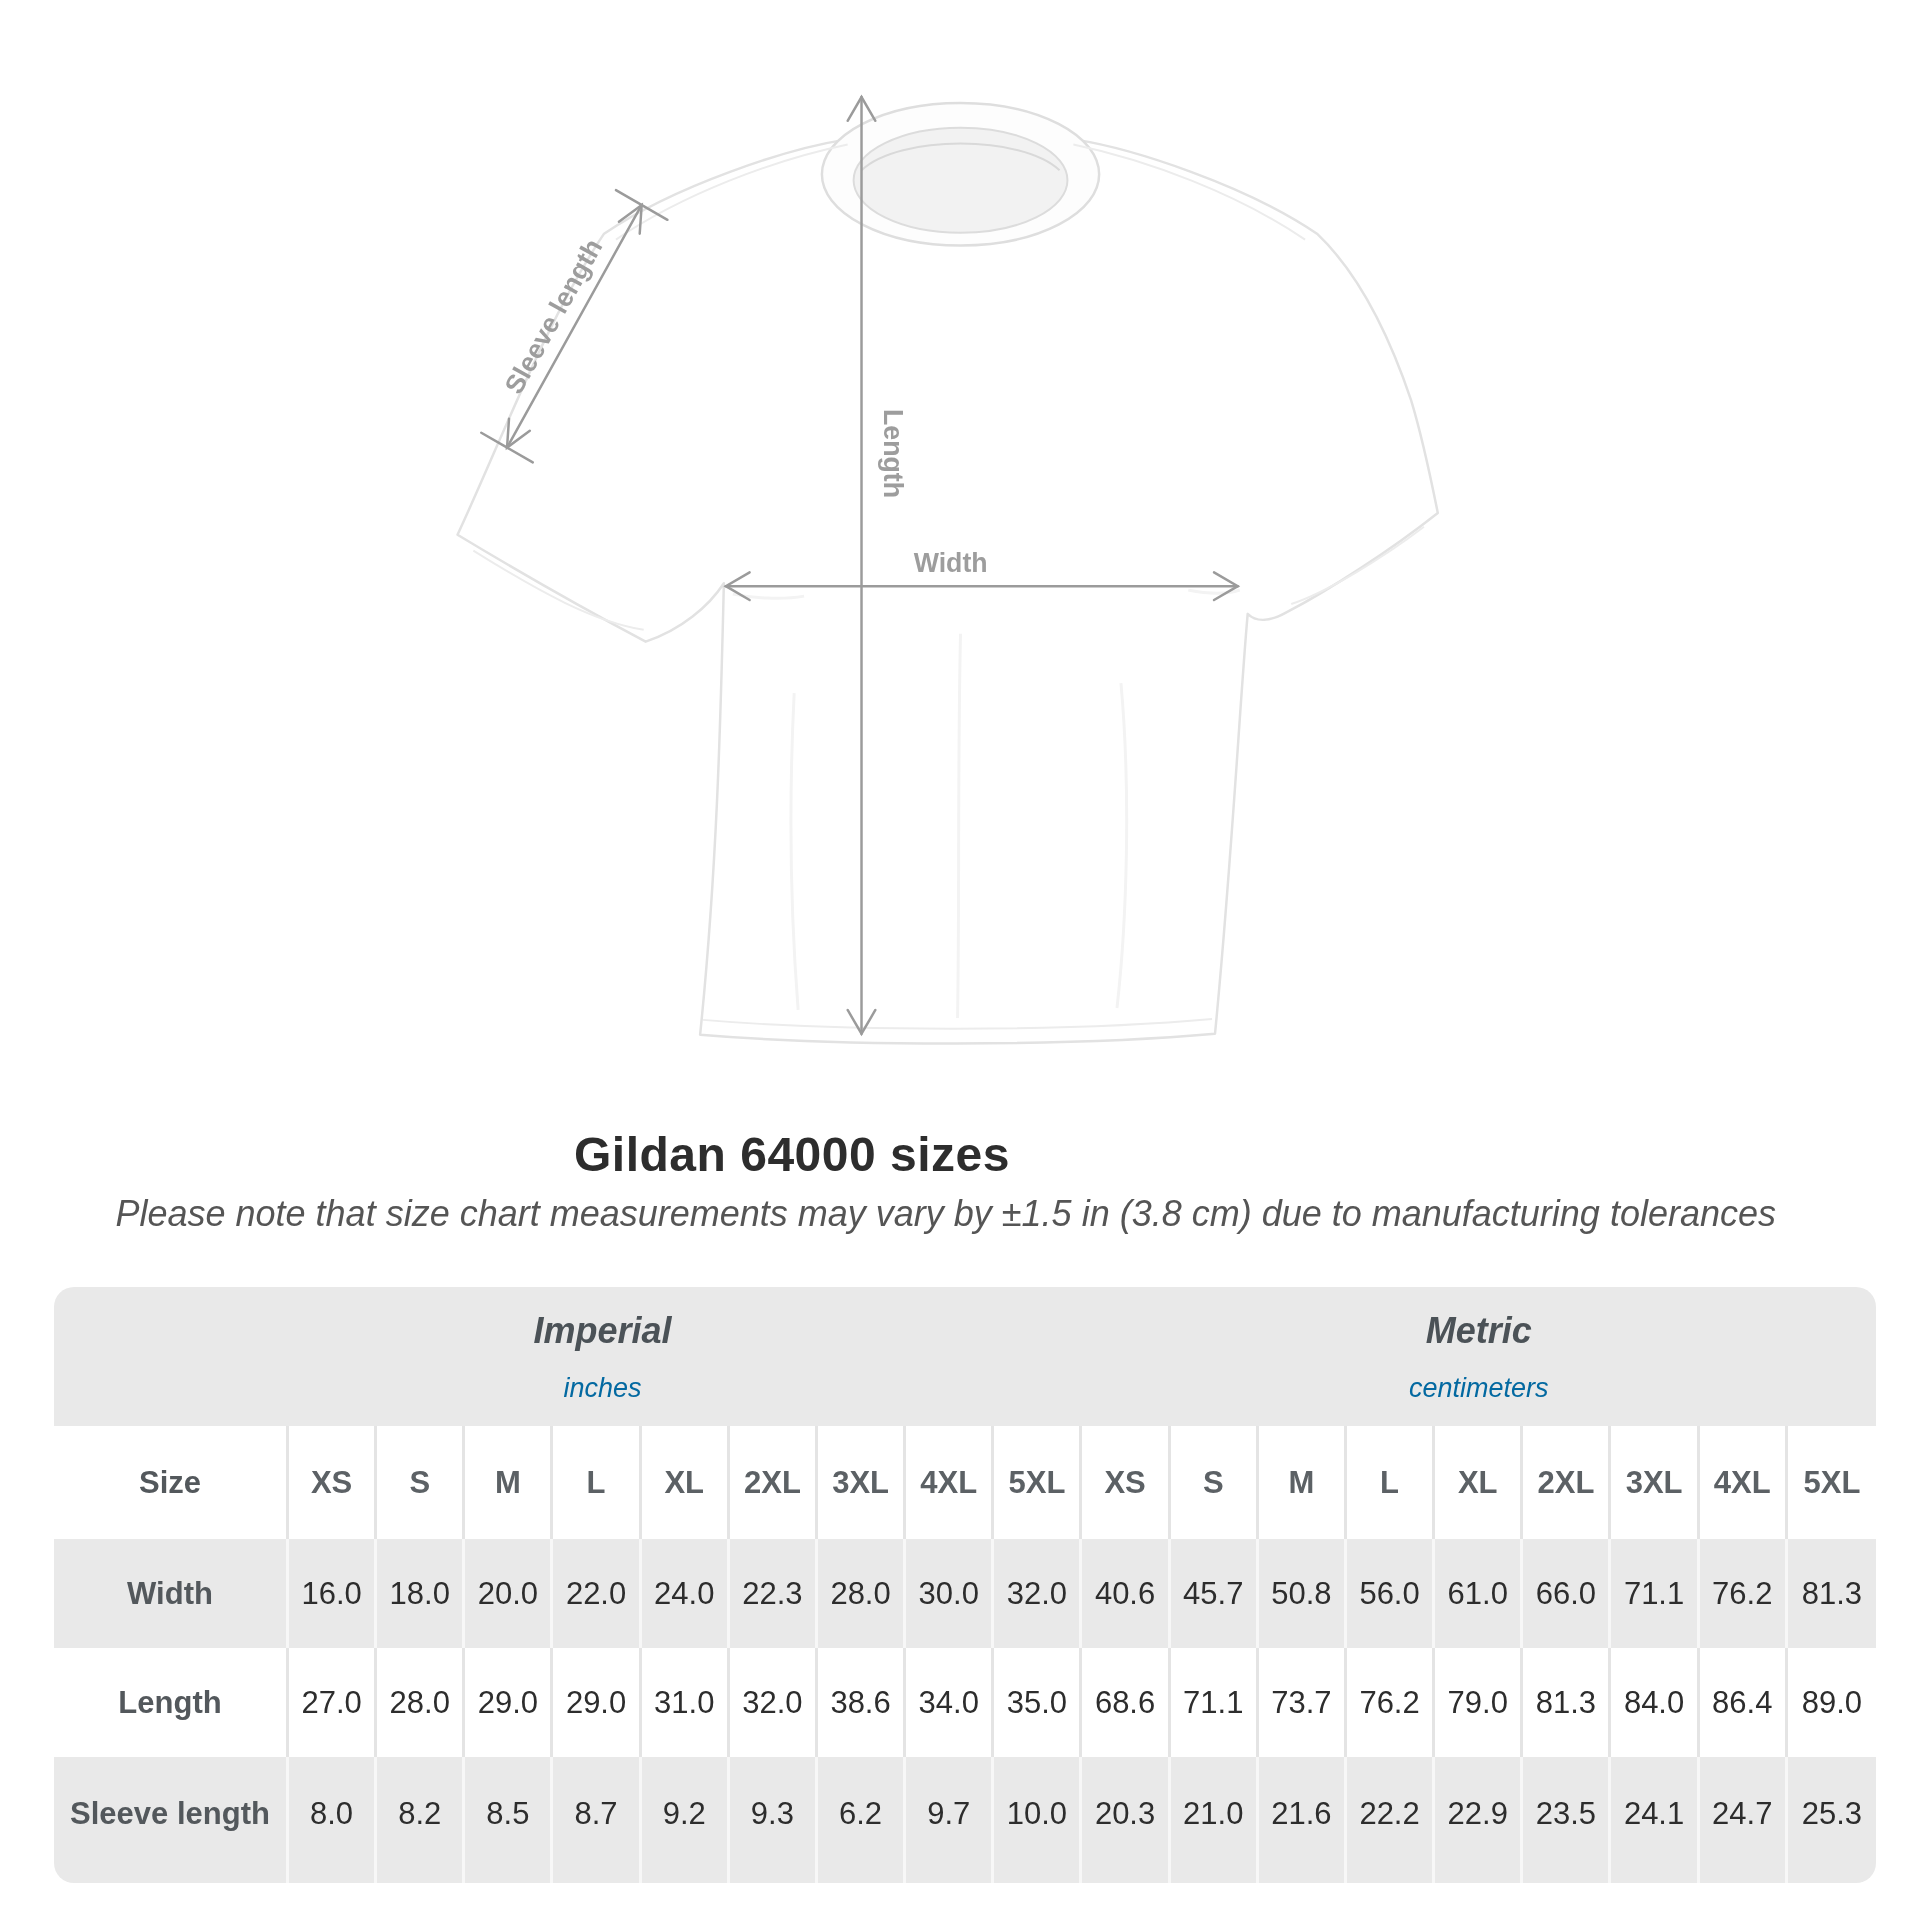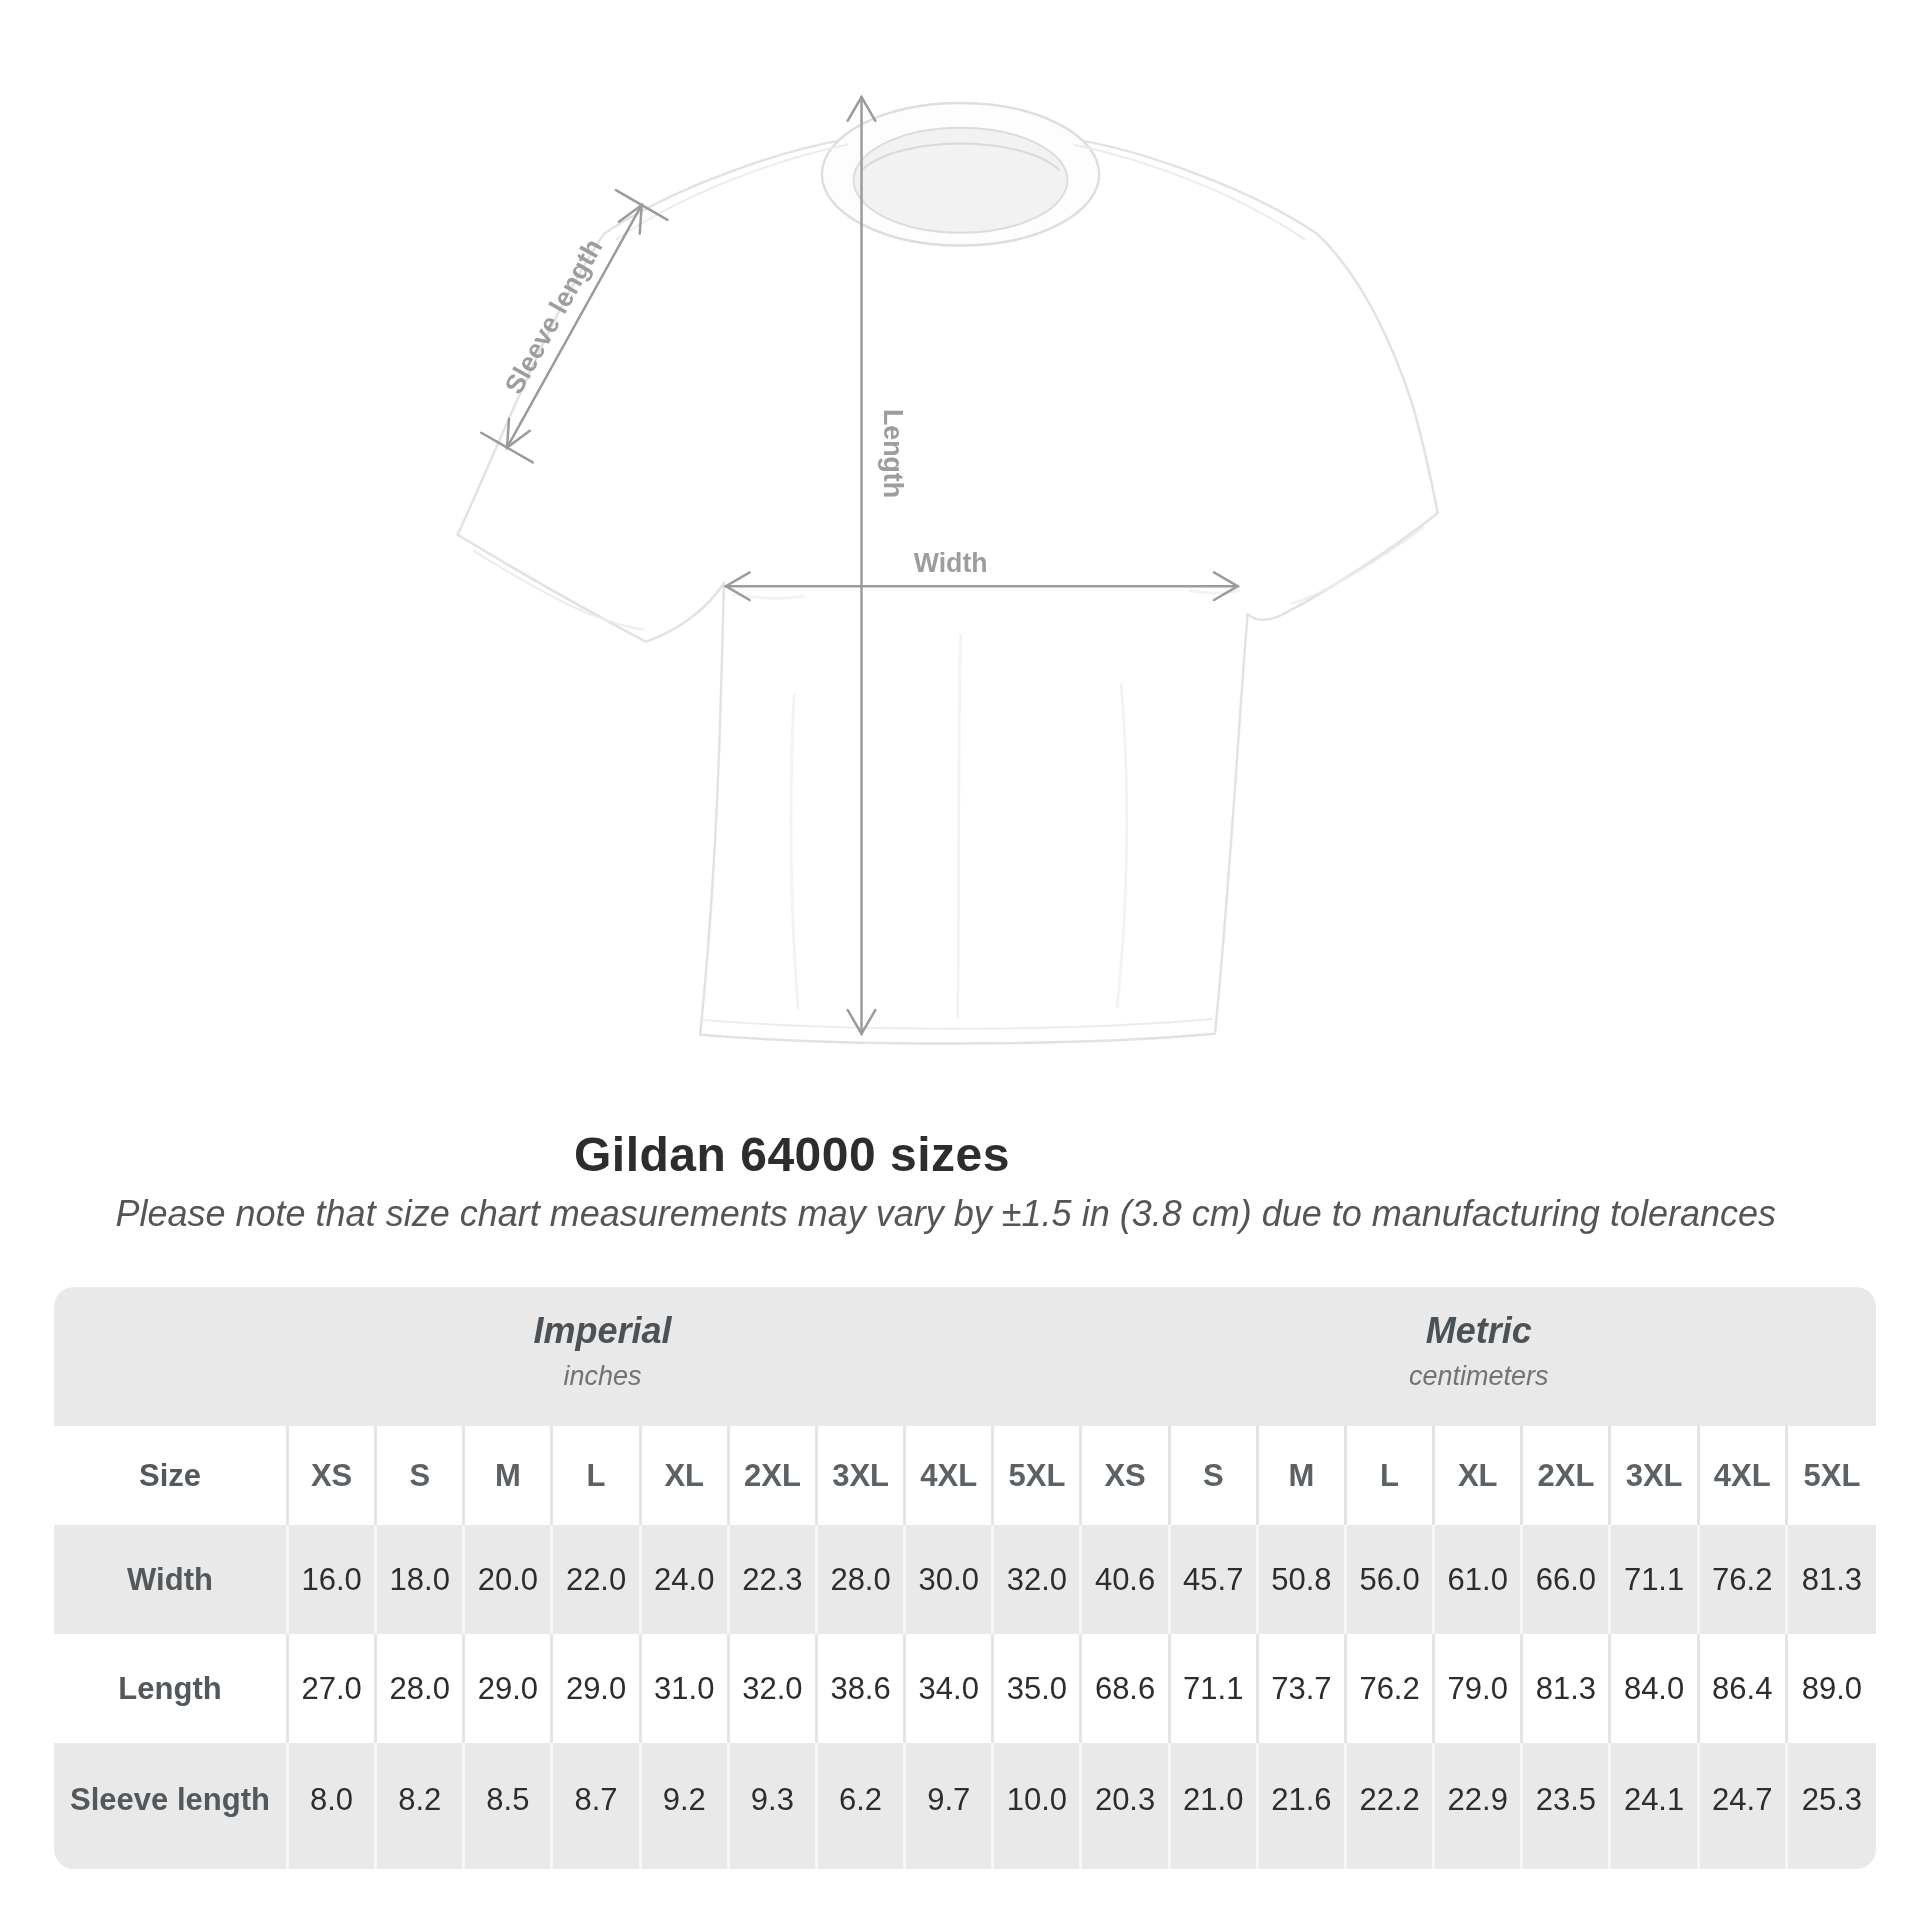--- a/index.html
+++ b/index.html
@@ -22,7 +22,7 @@
   .unit-band{position:relative;height:139px;background:#e9e9e9;}
   .unit-group{position:absolute;top:18px;transform:translateX(-50%);text-align:center;}
   .unit-group .gname{font-size:36px;font-weight:700;font-style:italic;color:#4b5257;line-height:51px;}
-  .unit-group .gunit{font-size:27px;font-style:italic;color:#737373;line-height:40px;}
+  .unit-group .gunit{font-size:27px;font-style:italic;color:#0369a1;line-height:40px;margin-top:12px;}
   #group-imperial{left:30.1%;}
   #group-metric{left:78.2%;}
 

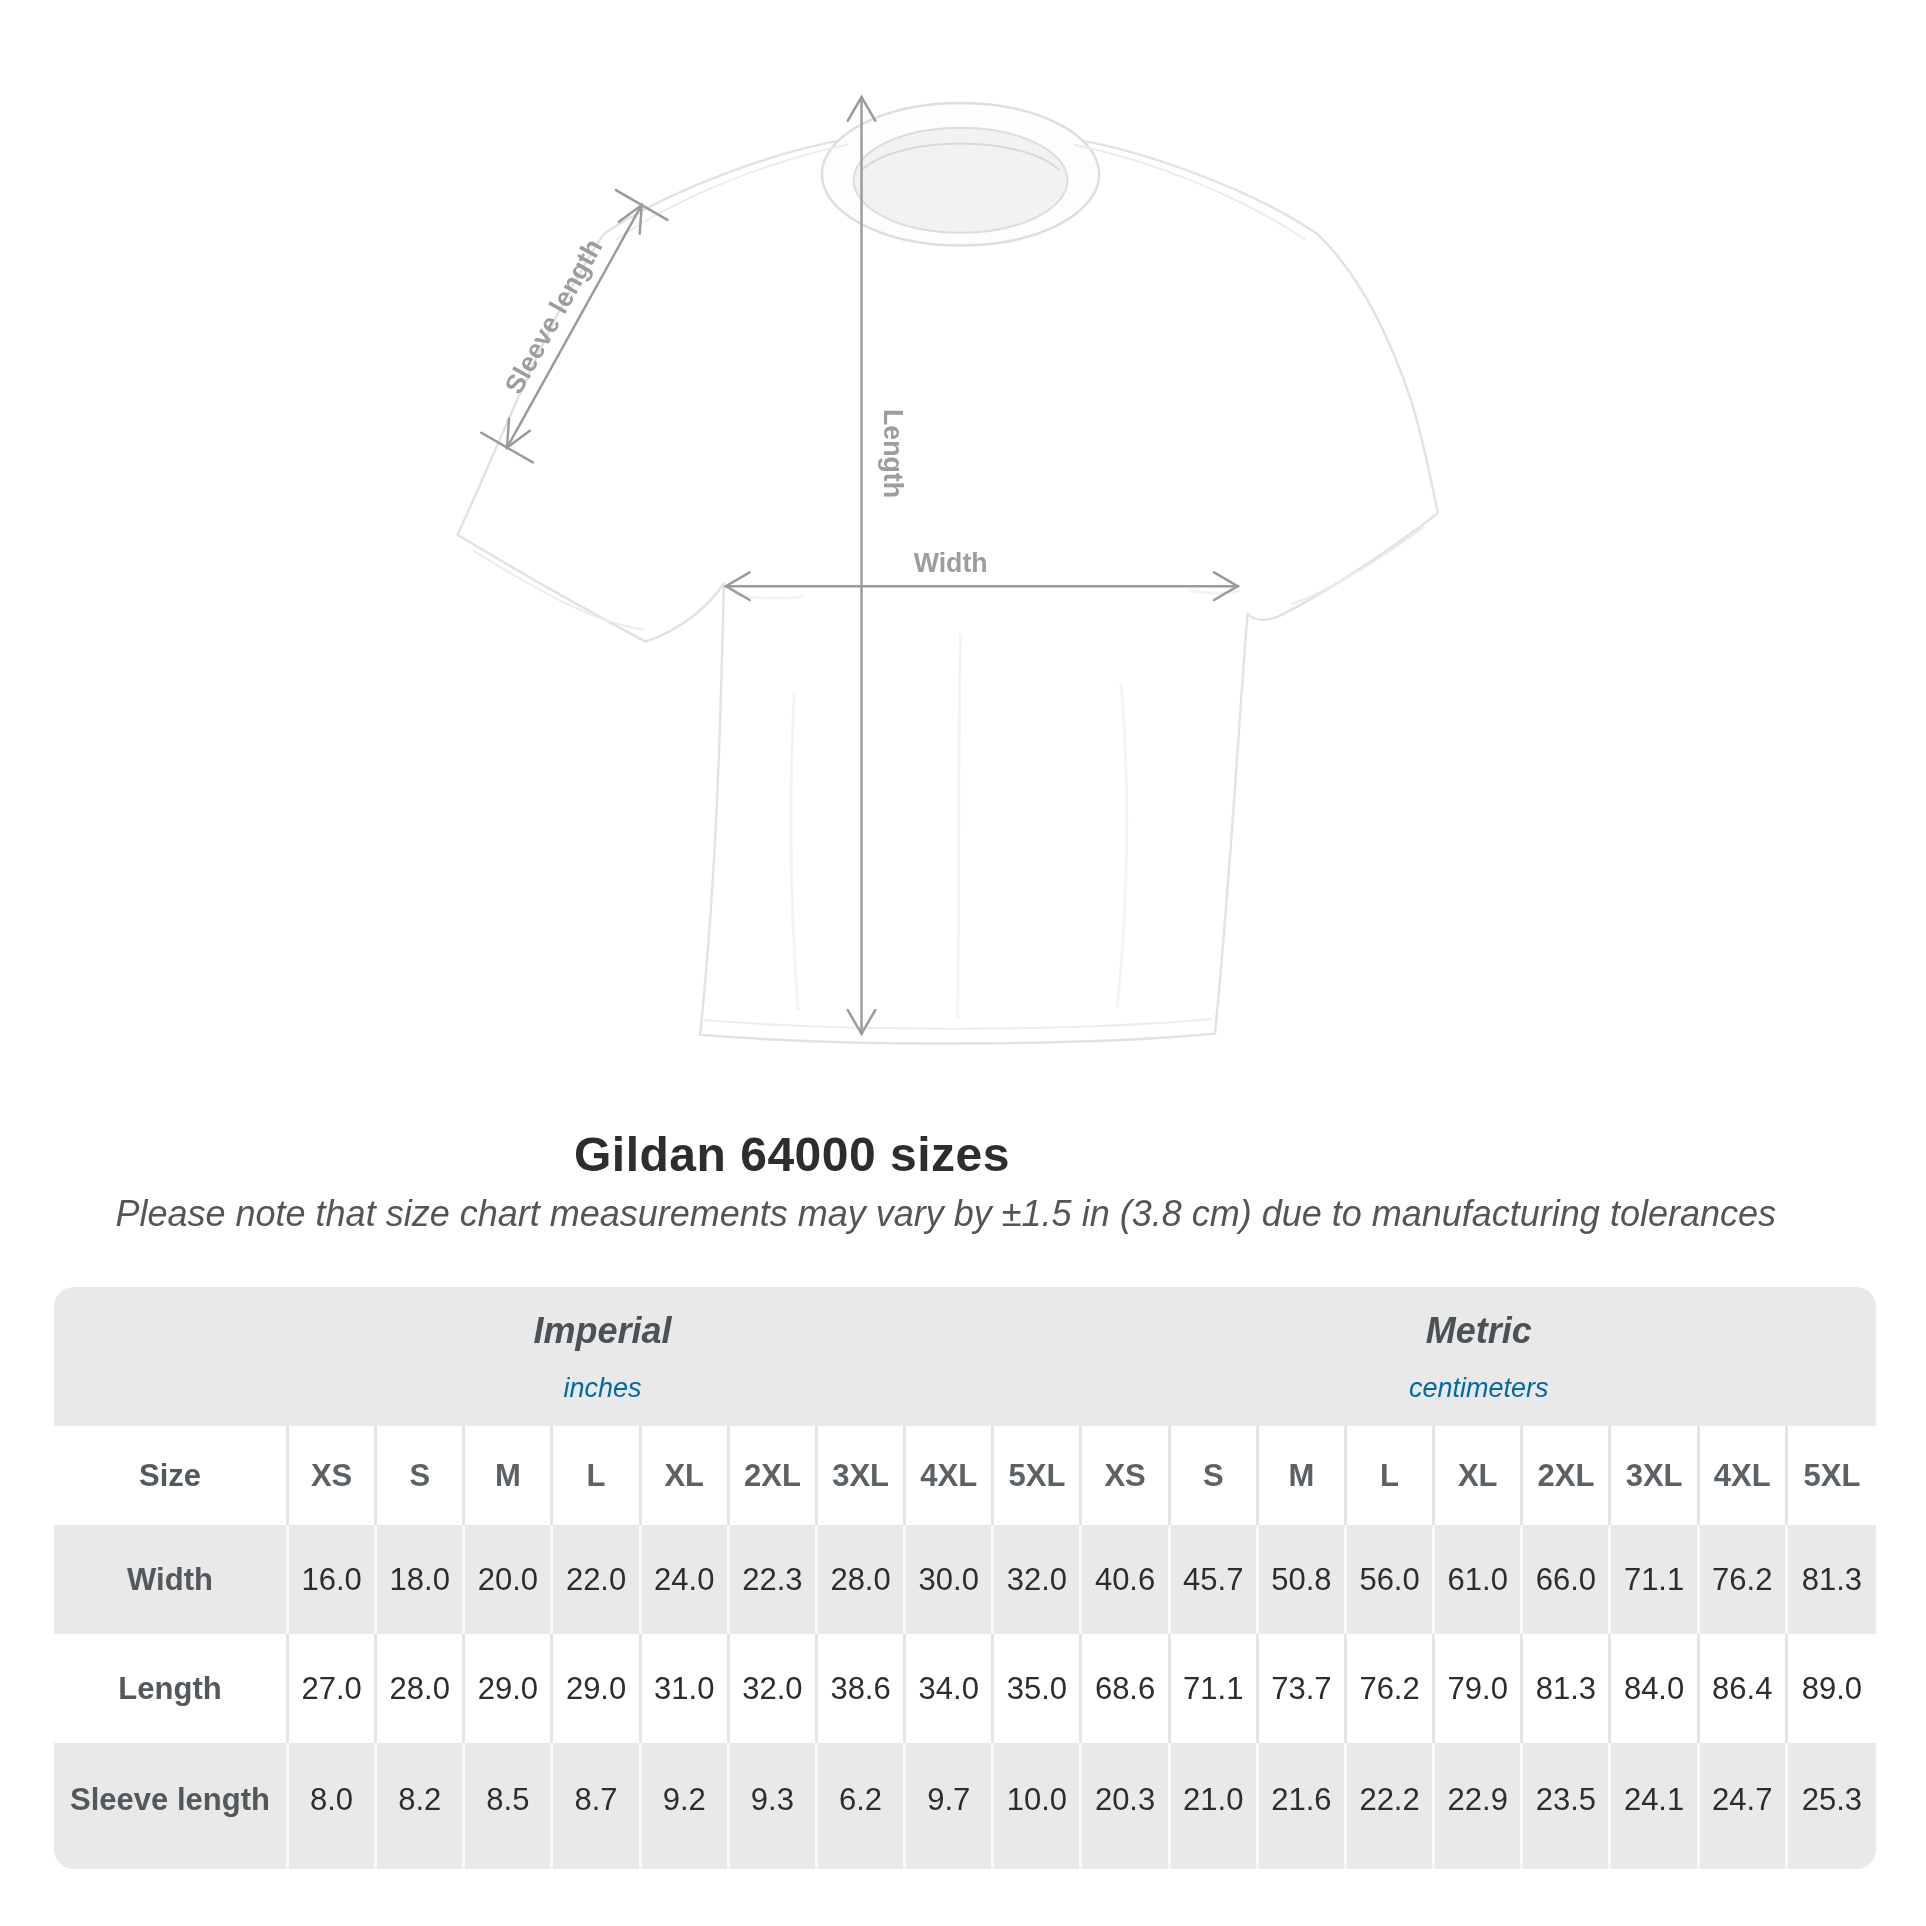--- a/index.html
+++ b/index.html
@@ -29,7 +29,7 @@
   .trow{display:grid;grid-template-columns:235px repeat(18,1fr);align-items:stretch;}
   .trow .cell{display:flex;align-items:center;justify-content:center;
     font-size:31px;color:#2d2d2d;}
-  .row-sizes{height:99px;background:#ffffff;}
+  .row-sizes{height:113px;background:#ffffff;}
   .row-sizes .cell{border-right:3px solid #e4e4e4;font-weight:700;color:#5c6165;}
   .row-values-light{height:109px;background:#ffffff;}
   .row-values-light .cell{border-right:3px solid #e4e4e4;}

